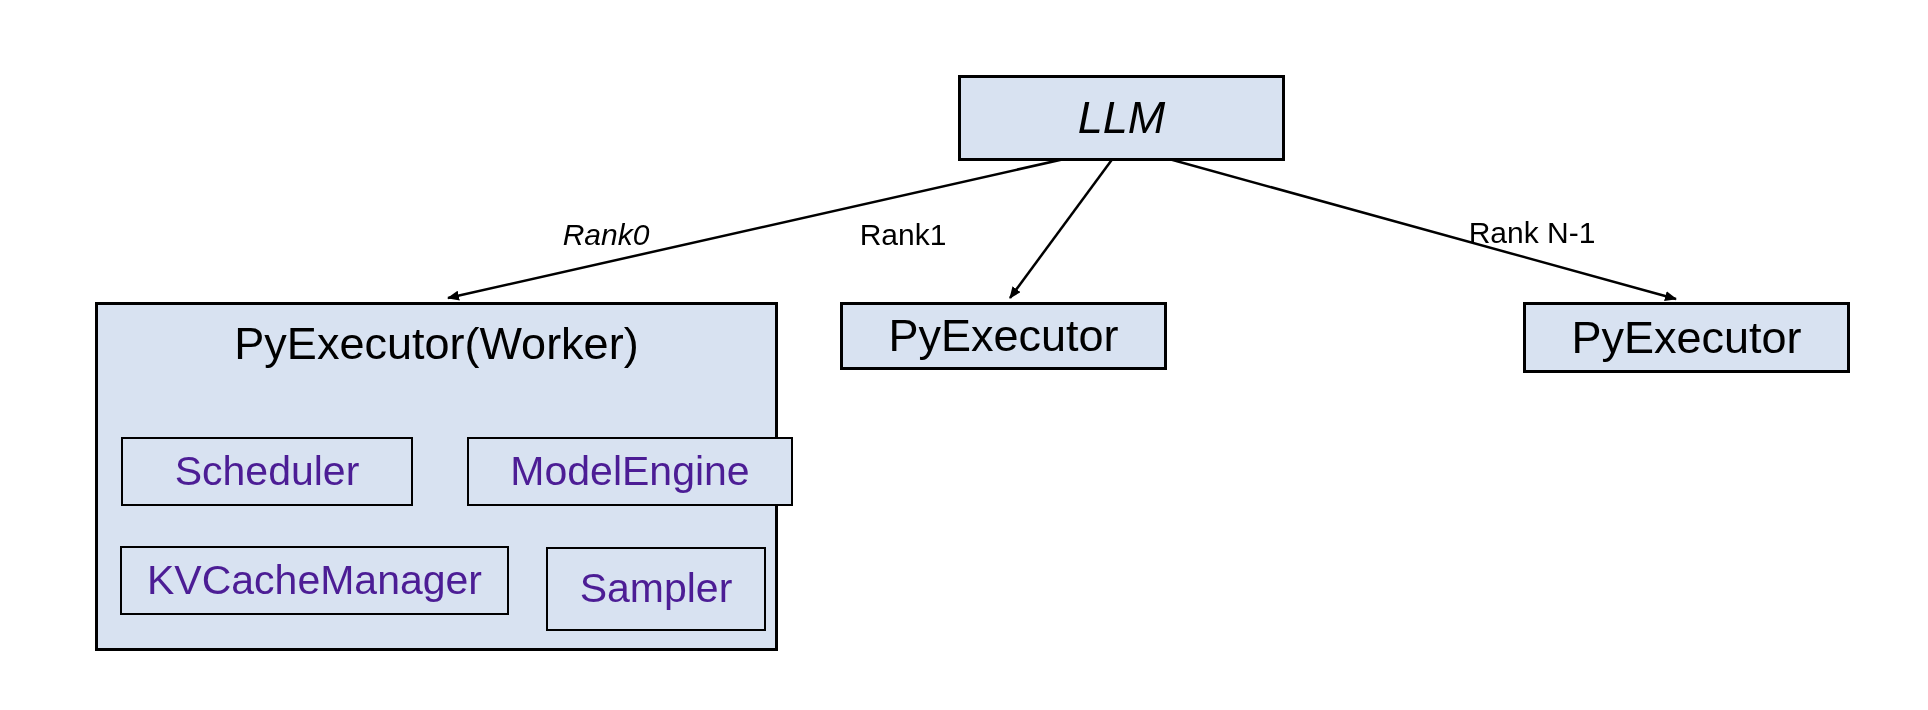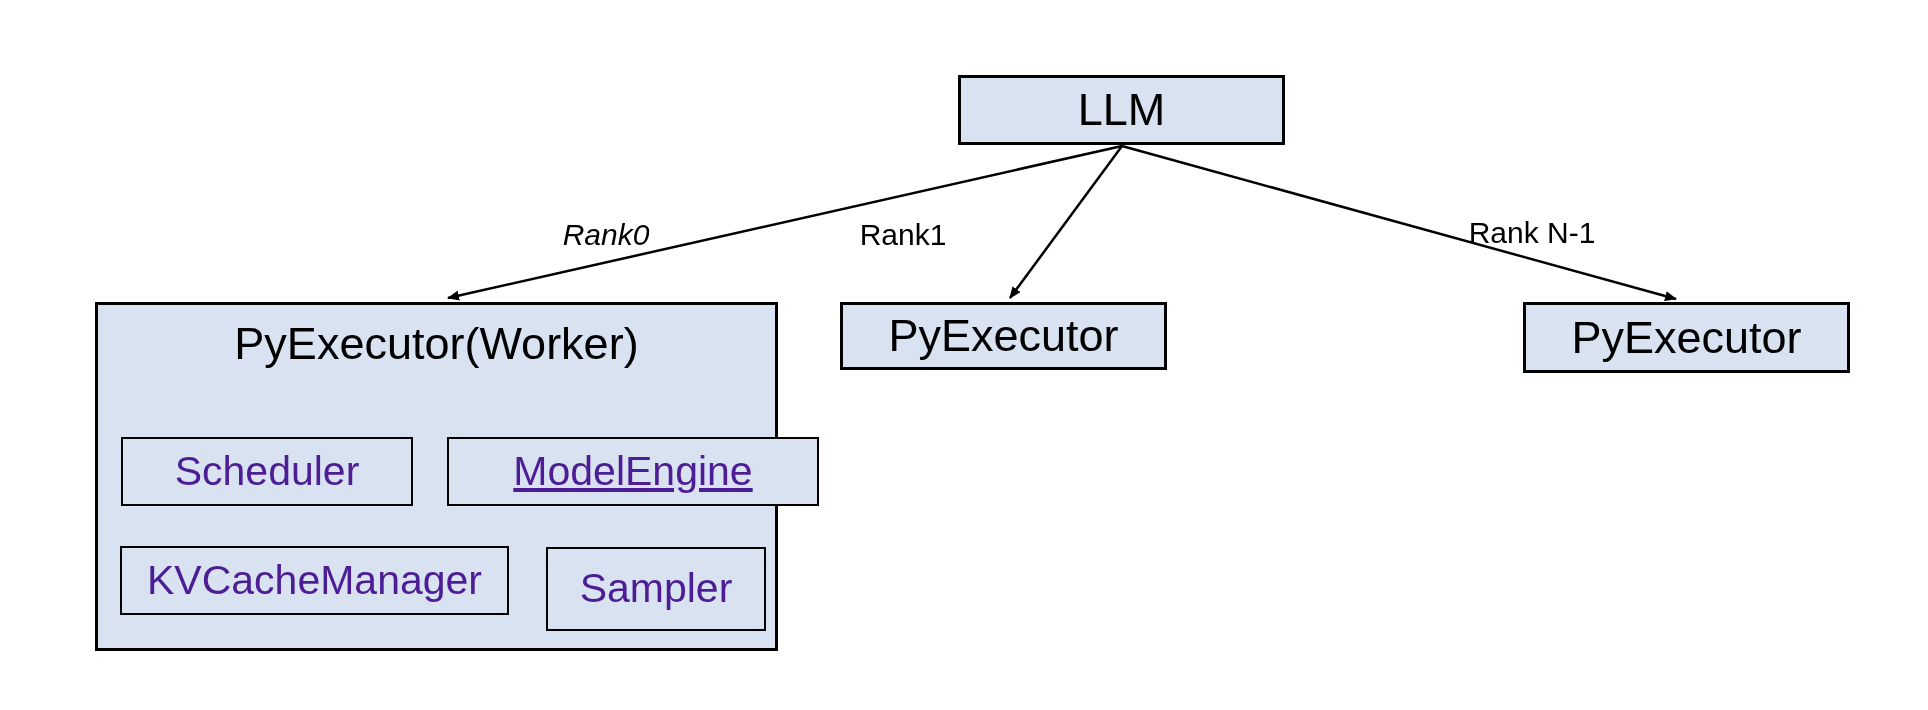--- a/index.html
+++ b/index.html
@@ -36,7 +36,7 @@
     line-height: 1.1;
     white-space: nowrap;
   }
-  .node-llm      { left: 958px;  top: 75px;  width: 327px; height: 70px; }
+  .node-llm      { left: 958px;  top: 75px;  width: 327px; height: 86px; font-style: italic; }
   .node-worker   { left: 95px;   top: 302px; width: 683px; height: 349px;
                    display: block; }
   .worker-title  { position: absolute; left: 0; top: 14px; width: 100%;

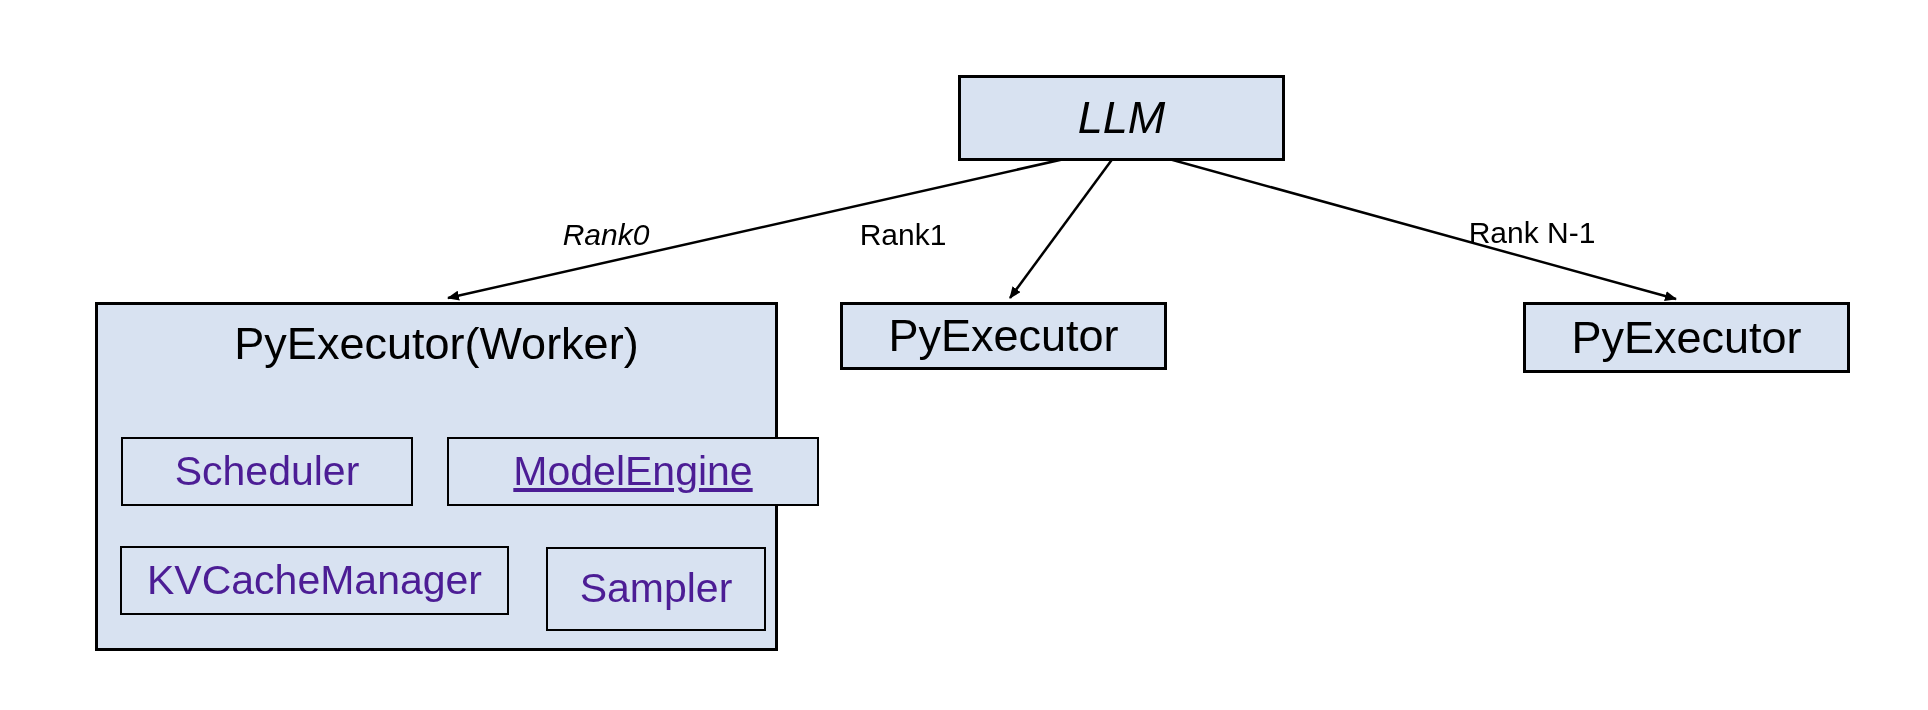--- a/index.html
+++ b/index.html
@@ -56,7 +56,7 @@
     white-space: nowrap;
   }
   .inner-scheduler { left: 23px;  top: 132px; width: 292px; height: 69px; }
-  .inner-engine    { left: 349px; top: 132px; width: 372px; height: 69px; text-decoration: underline; }
+  .inner-engine    { left: 369px; top: 132px; width: 326px; height: 69px; }
   .inner-kvcache   { left: 22px;  top: 241px; width: 389px; height: 69px; }
   .inner-sampler   { left: 448px; top: 242px; width: 220px; height: 84px; }
   .edge-label {

